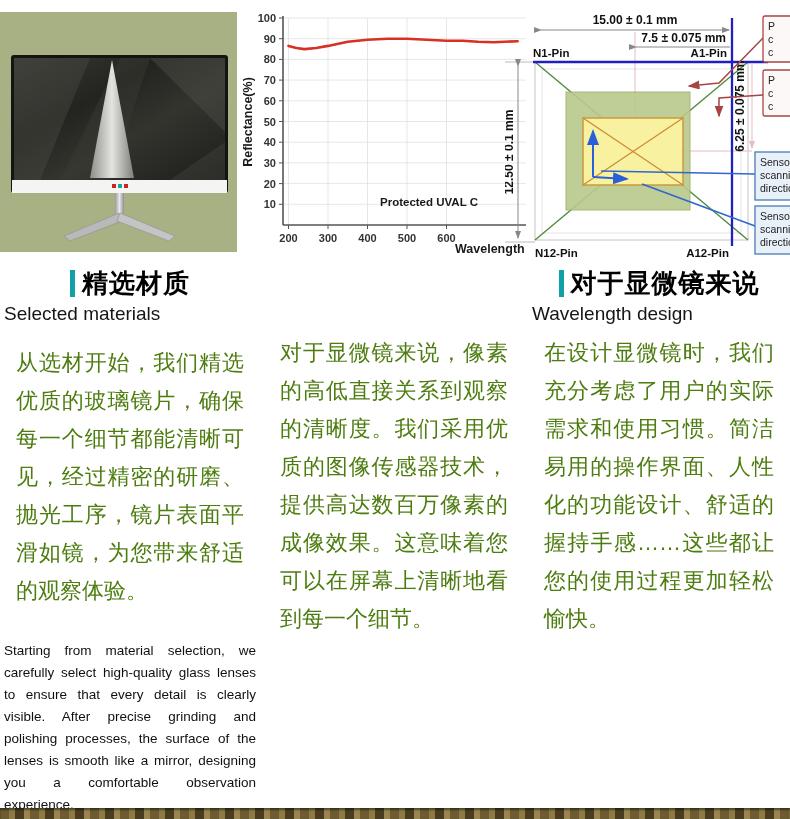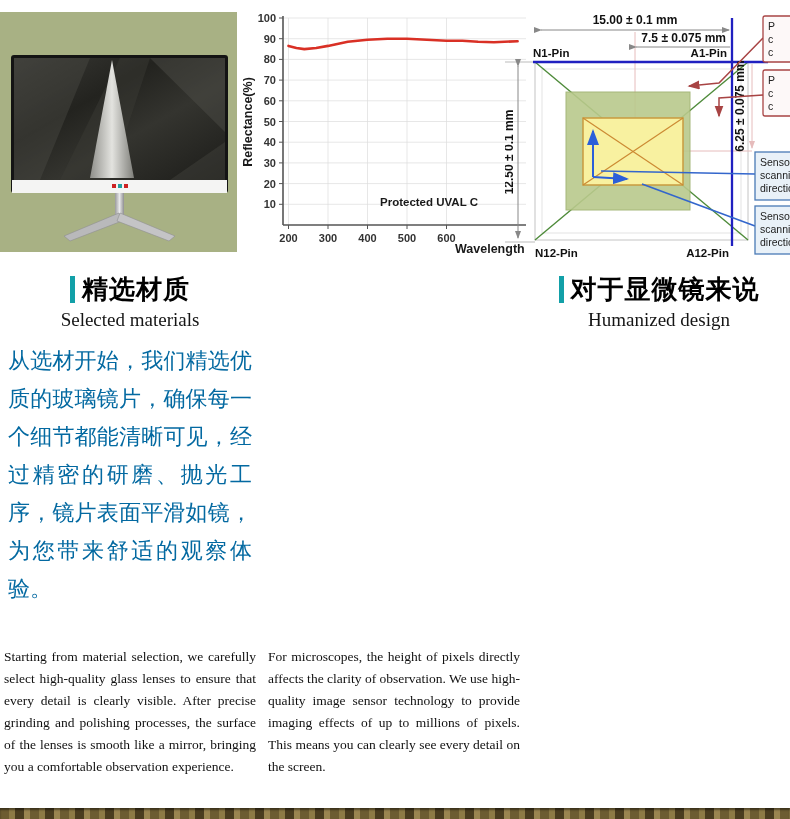--- a/index.html
+++ b/index.html
@@ -11,7 +11,7 @@
   .photo-bg{position:absolute;left:0;top:12px;width:237px;height:240px;background:#a8b184;}
 
   
-  .col{position:absolute;top:16px;height:790px;font-family:Liberation Serif, serif;}
+  .col{position:absolute;top:10px;height:790px;}
   .heading{position:absolute;top:256px;left:0;right:0;display:flex;justify-content:center;align-items:center;}
   .heading .bar{width:5px;height:27px;background:#12a0a8;margin-right:7px;}
   .heading h2{margin:0;font-size:26px;font-weight:bold;color:#000;letter-spacing:1px;}

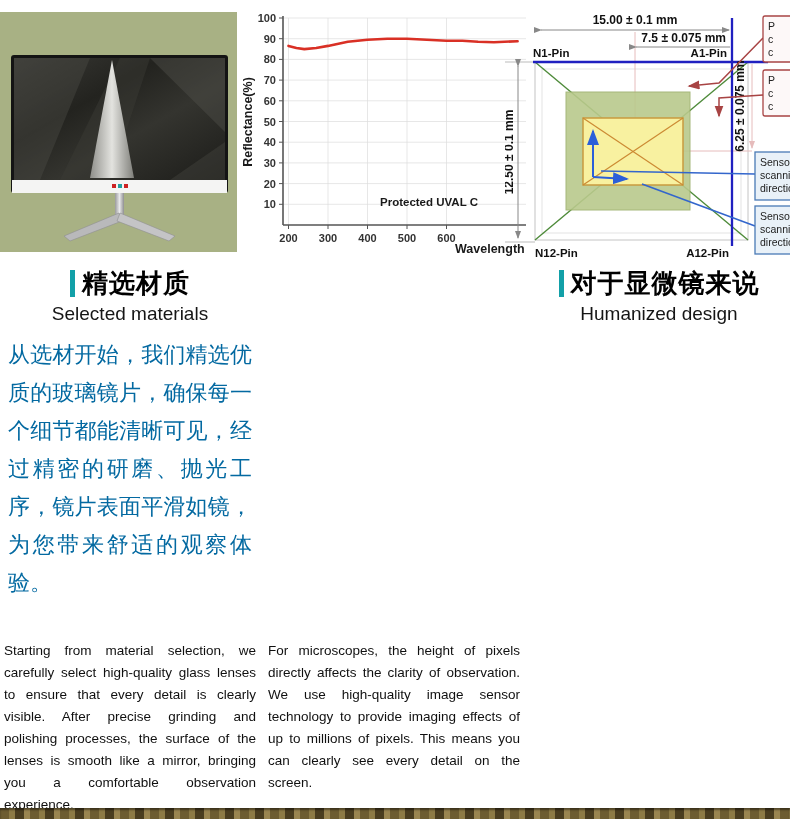--- a/index.html
+++ b/index.html
@@ -15,7 +15,7 @@
   .heading{position:absolute;top:256px;left:0;right:0;display:flex;justify-content:center;align-items:center;}
   .heading .bar{width:5px;height:27px;background:#12a0a8;margin-right:7px;}
   .heading h2{margin:0;font-size:26px;font-weight:bold;color:#000;letter-spacing:1px;}
-  .heading-en{position:absolute;top:293px;left:0;right:0;text-align:center;font-size:19px;color:#151515;}
+  .heading-en{position:absolute;top:293px;left:0;right:0;text-align:left;font-size:19px;color:#151515;}
   p.zh{position:absolute;top:312px;left:0;right:0;margin:4px;font-size:22px;line-height:38px;
        text-align:justify;color:#0369a1;}
   p.en{position:absolute;top:630px;left:0;right:0;margin:0;font-size:13.5px;line-height:22px;

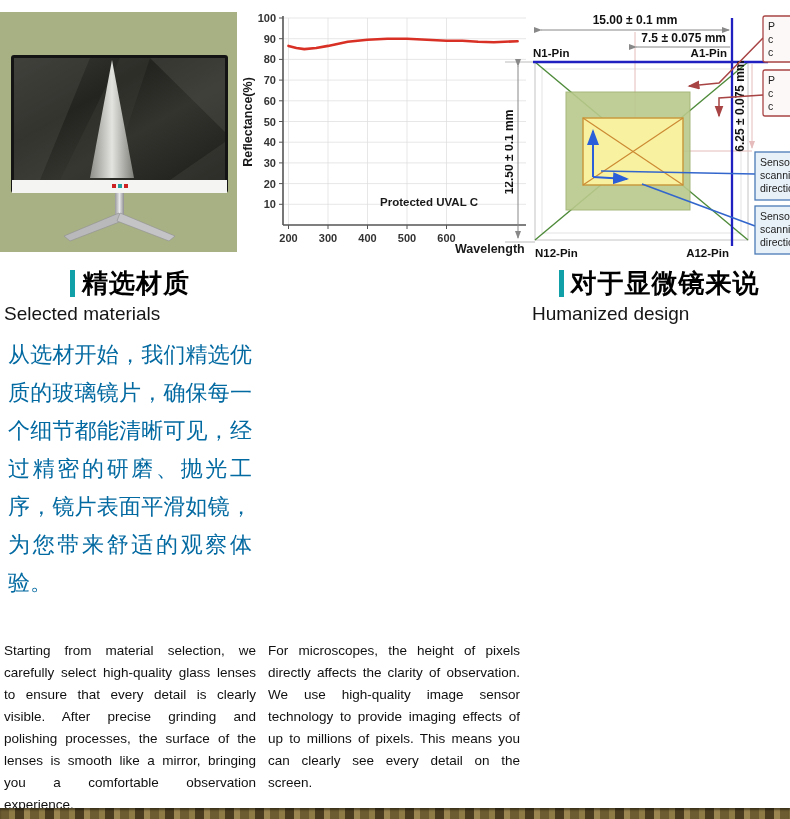--- a/index.html
+++ b/index.html
@@ -251,7 +251,7 @@
       <span class="bar"></span>
       <h2>对于显微镜来说</h2>
     </div>
-    <div class="heading-en">Humanized design</div>
+    <div class="heading-en">Wavelength design</div>
   </section>
 
   <div class="gold-strip"></div>

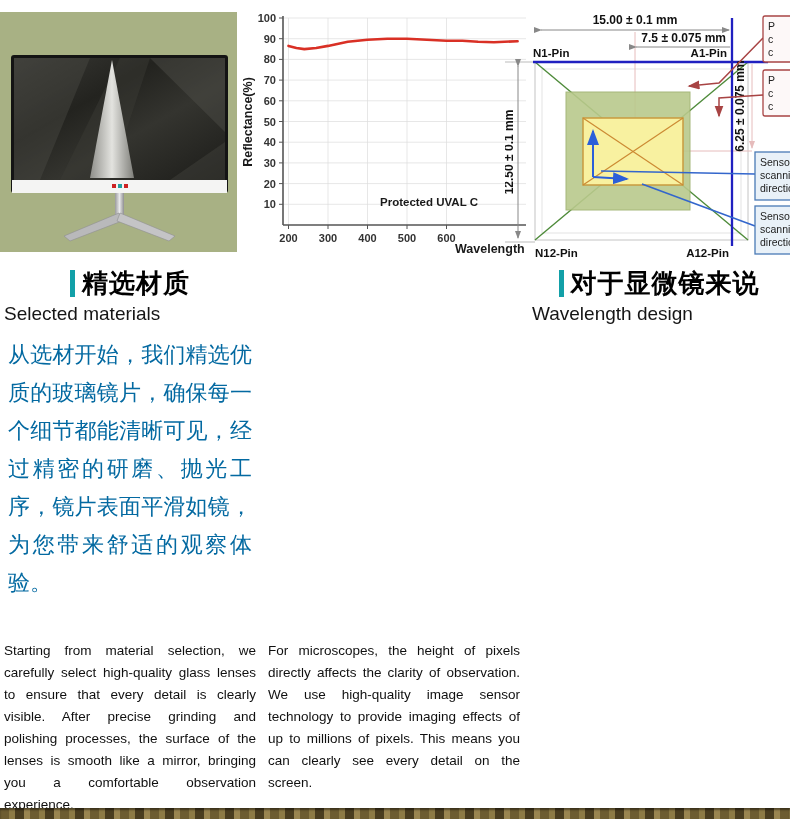--- a/index.html
+++ b/index.html
@@ -16,8 +16,8 @@
   .heading .bar{width:5px;height:27px;background:#12a0a8;margin-right:7px;}
   .heading h2{margin:0;font-size:26px;font-weight:bold;color:#000;letter-spacing:1px;}
   .heading-en{position:absolute;top:293px;left:0;right:0;text-align:left;font-size:19px;color:#151515;}
-  p.zh{position:absolute;top:312px;left:0;right:0;margin:4px;font-size:22px;line-height:38px;
-       text-align:justify;color:#0369a1;}
+  p.zh{position:absolute;top:312px;left:0;right:0;margin:12px;font-size:22px;line-height:38px;
+       text-align:justify;color:#4d7c0f;}
   p.en{position:absolute;top:630px;left:0;right:0;margin:0;font-size:13.5px;line-height:22px;
        text-align:justify;color:#101010;font-weight:500;}
 

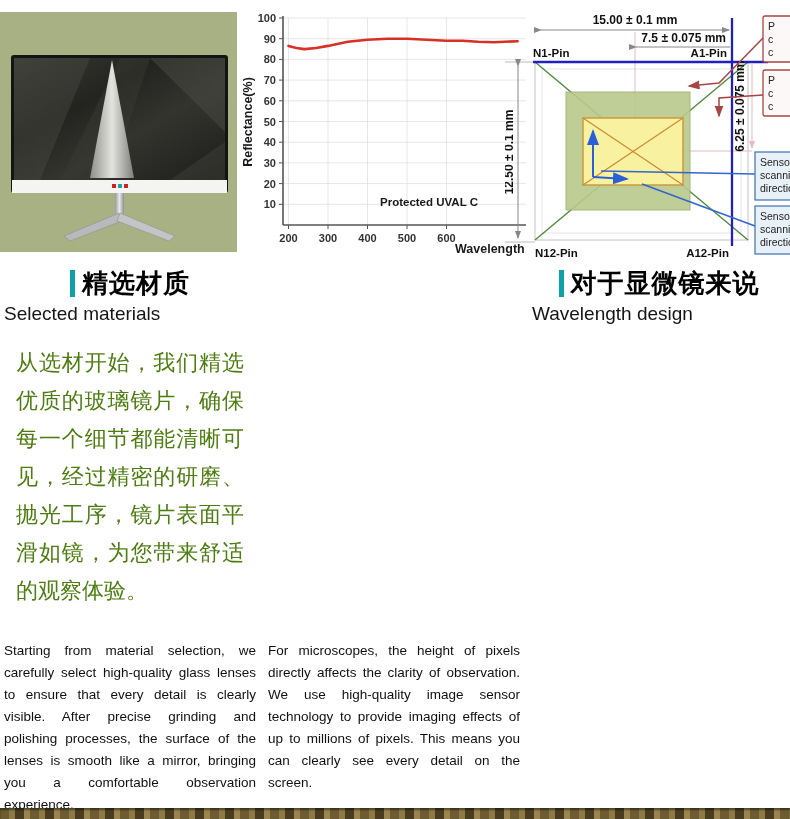--- a/index.html
+++ b/index.html
@@ -243,6 +243,7 @@
   </section>
 
   <section class="col" style="left:268px;width:252px">
+    <p class="zh">对于显微镜来说，像素的高低直接关系到观察的清晰度。我们采用优质的图像传感器技术，提供高达数百万像素的成像效果。这意味着您可以在屏幕上清晰地看到每一个细节。</p>
     <p class="en">For microscopes, the height of pixels directly affects the clarity of observation. We use high-quality image sensor technology to provide imaging effects of up to millions of pixels. This means you can clearly see every detail on the screen.</p>
   </section>
 

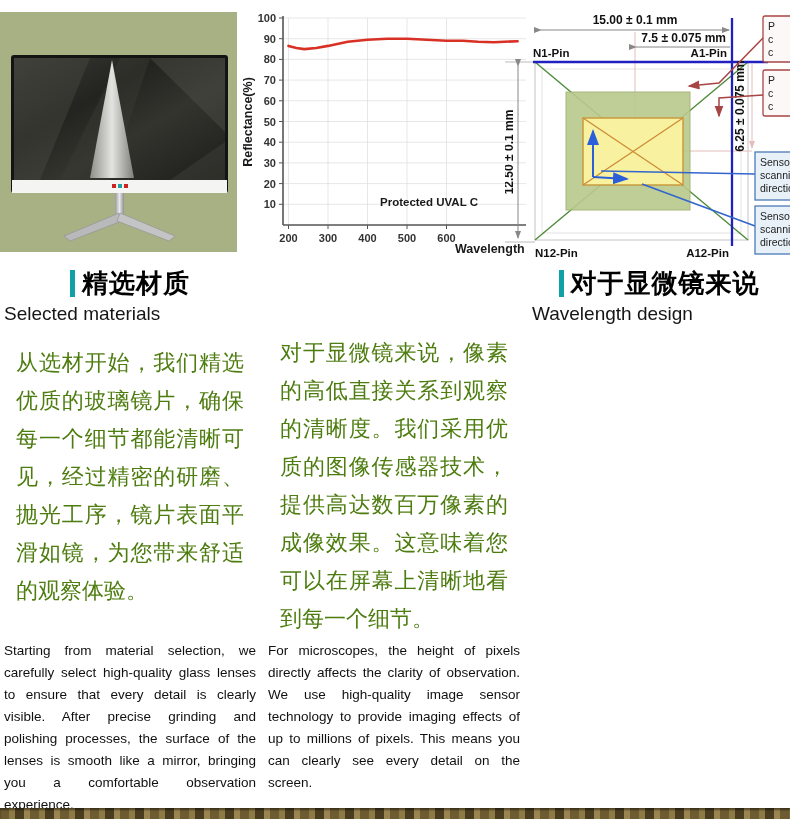--- a/index.html
+++ b/index.html
@@ -253,6 +253,7 @@
       <h2>对于显微镜来说</h2>
     </div>
     <div class="heading-en">Wavelength design</div>
+    <p class="zh">在设计显微镜时，我们充分考虑了用户的实际需求和使用习惯。简洁易用的操作界面、人性化的功能设计、舒适的握持手感……这些都让您的使用过程更加轻松愉快。</p>
   </section>
 
   <div class="gold-strip"></div>

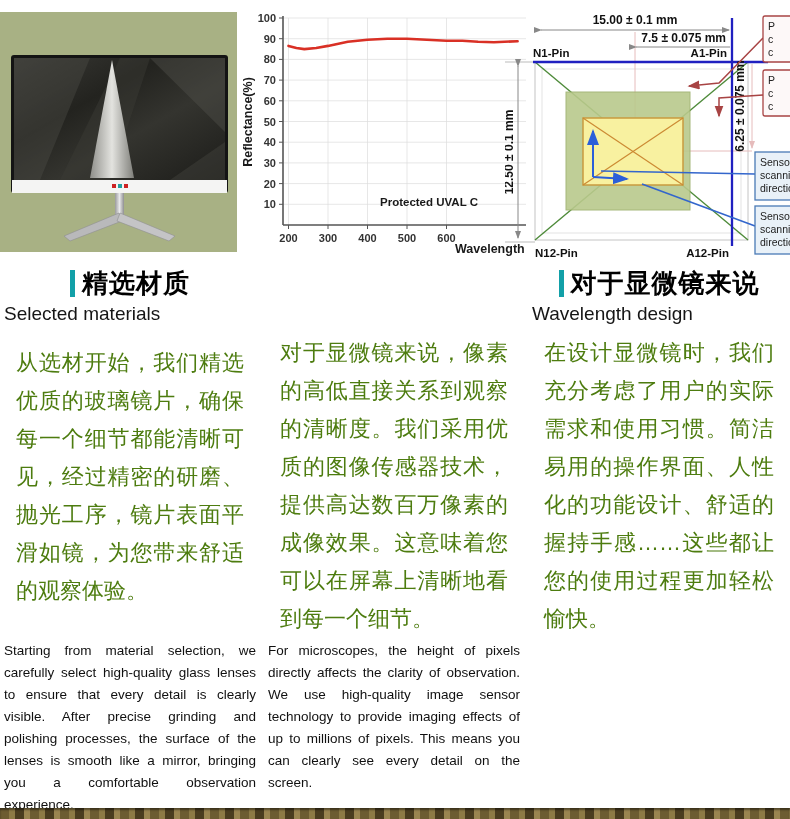--- a/index.html
+++ b/index.html
@@ -239,7 +239,7 @@
     </div>
     <div class="heading-en">Selected materials</div>
     <p class="zh" style="top:322px">从选材开始，我们精选优质的玻璃镜片，确保每一个细节都能清晰可见，经过精密的研磨、抛光工序，镜片表面平滑如镜，为您带来舒适的观察体验。</p>
-    <p class="en">Starting from material selection, we carefully select high-quality glass lenses to ensure that every detail is clearly visible. After precise grinding and polishing processes, the surface of the lenses is smooth like a mirror, bringing you a comfortable observation experience.</p>
+    <p class="en">Starting from material selection, we carefully select high-quality glass lenses to ensure that every detail is clearly visible. After precise grinding and polishing processes, the surface of the lenses is smooth like a mirror, designing you a comfortable observation experience.</p>
   </section>
 
   <section class="col" style="left:268px;width:252px">

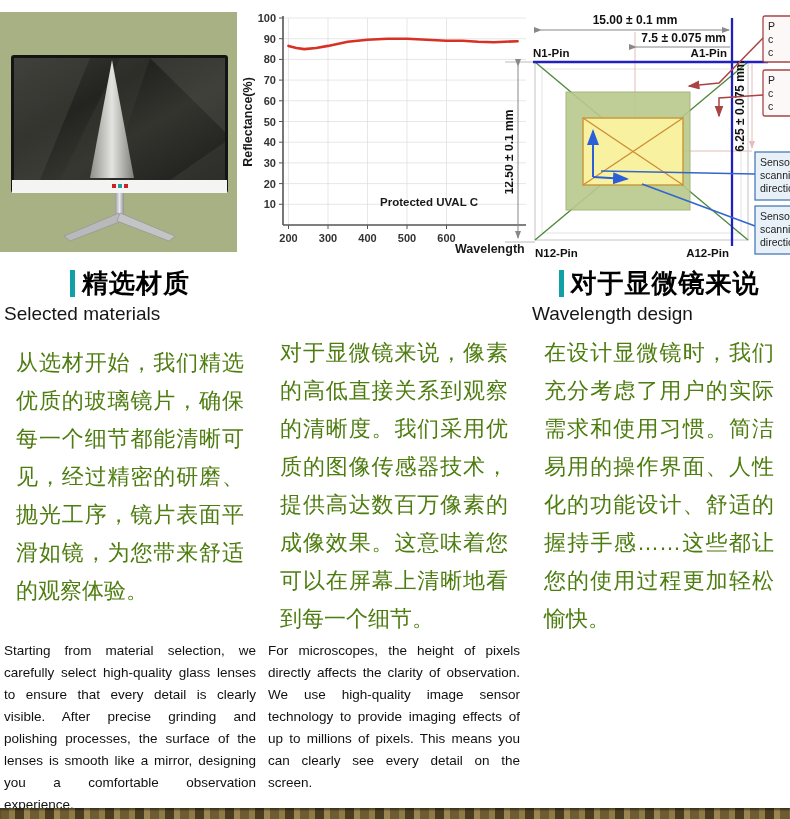--- a/index.html
+++ b/index.html
@@ -244,7 +244,6 @@
 
   <section class="col" style="left:268px;width:252px">
     <p class="zh">对于显微镜来说，像素的高低直接关系到观察的清晰度。我们采用优质的图像传感器技术，提供高达数百万像素的成像效果。这意味着您可以在屏幕上清晰地看到每一个细节。</p>
-    <p class="en">For microscopes, the height of pixels directly affects the clarity of observation. We use high-quality image sensor technology to provide imaging effects of up to millions of pixels. This means you can clearly see every detail on the screen.</p>
   </section>
 
   <section class="col" style="left:532px;width:254px">

